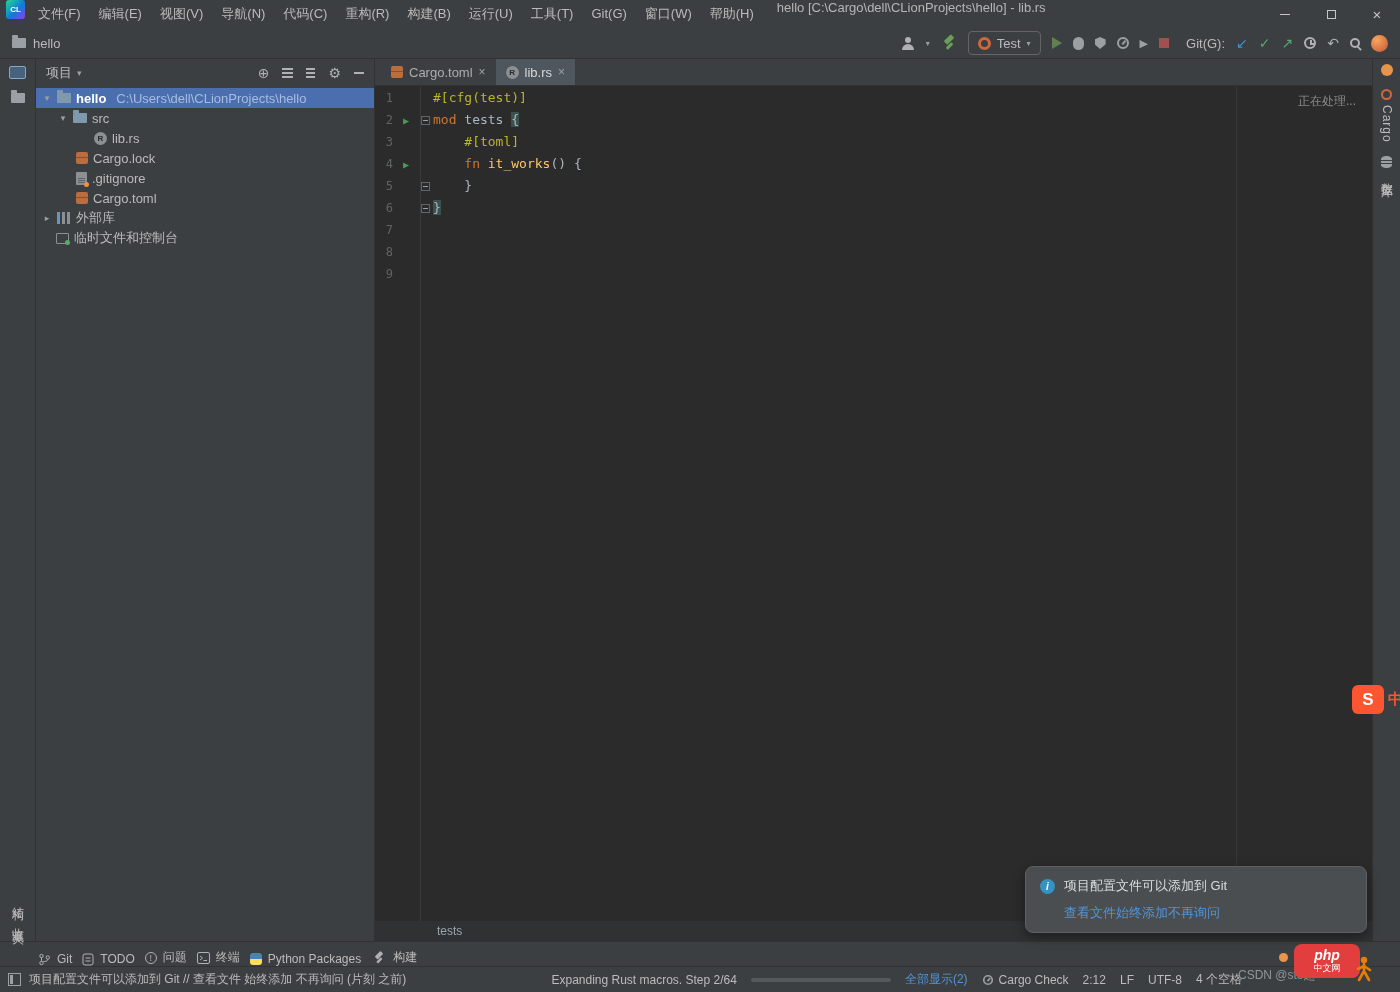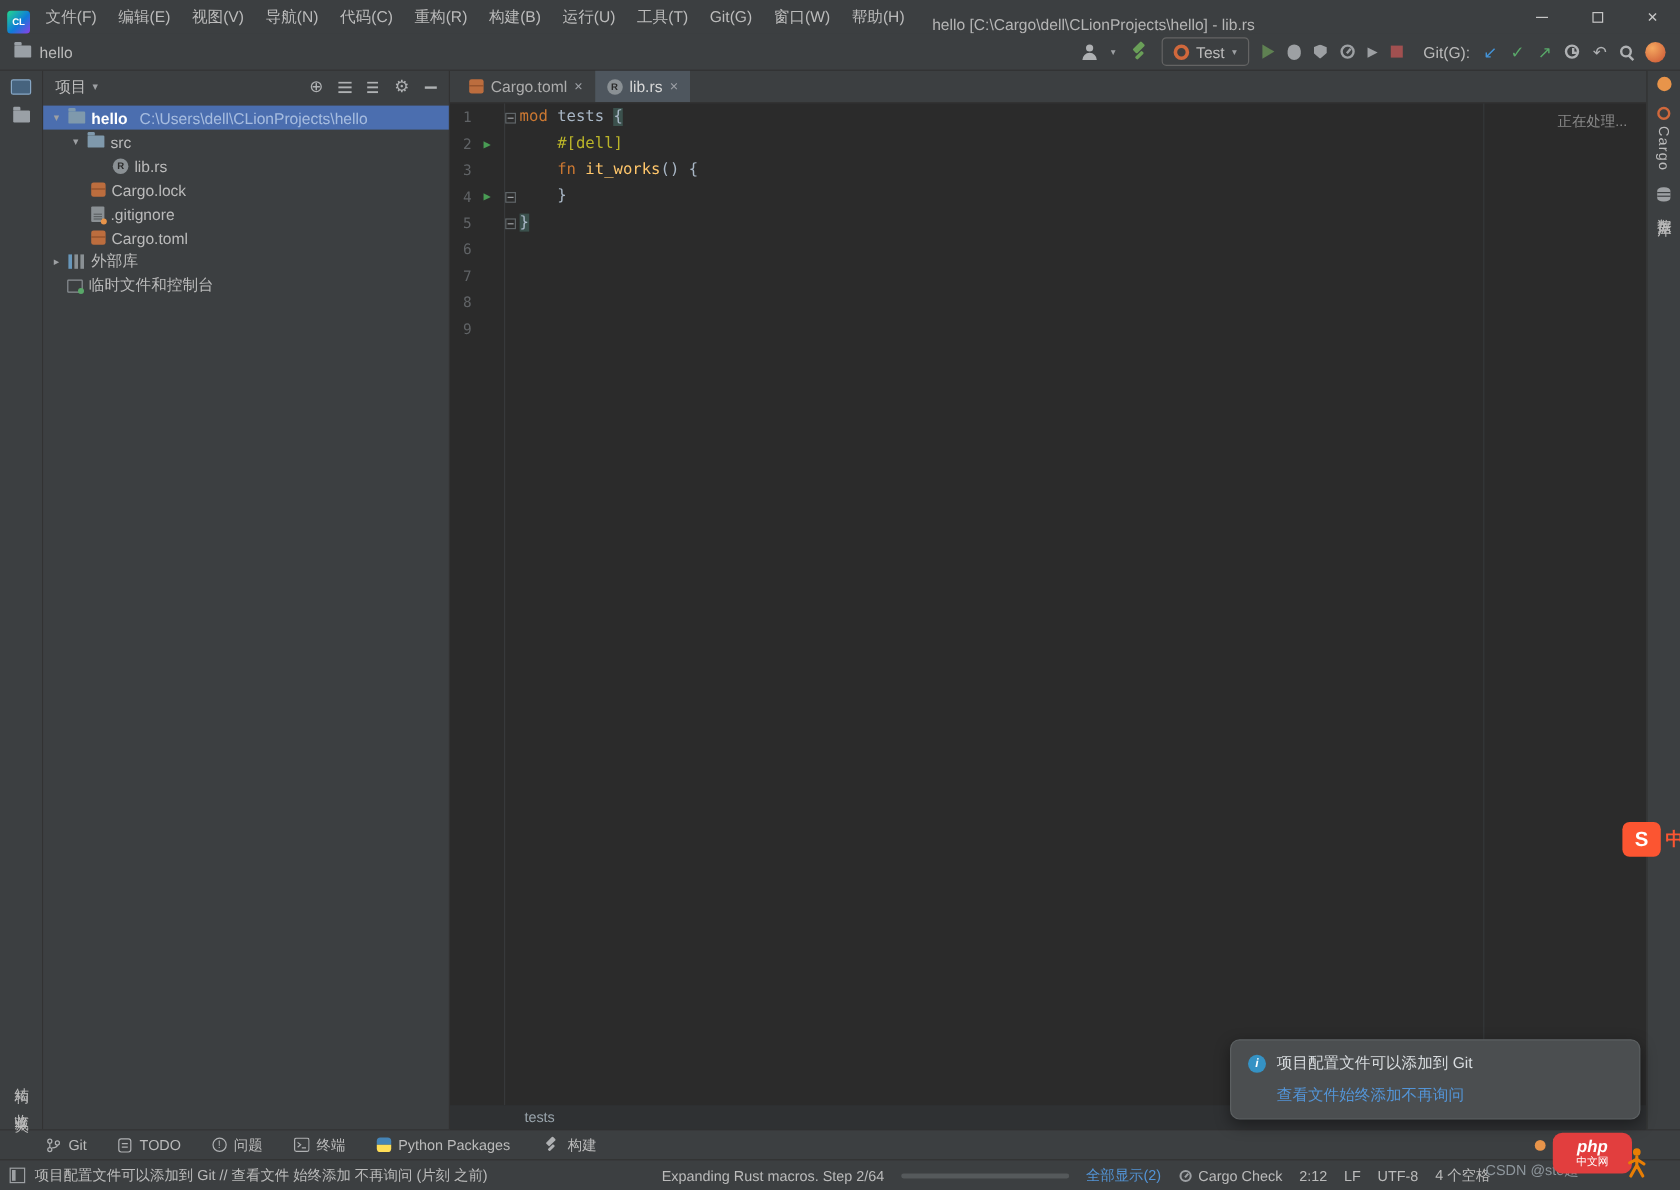--- a/index.html
+++ b/index.html
@@ -8,7 +8,7 @@
 .window{position:relative;width:1400px;height:992px;background:#3c3f41;font-family:"Liberation Sans","DejaVu Sans",sans-serif;color:#bbbbbb;overflow:hidden;user-select:none}
 
 
-.title-bar{height:28px;display:flex;align-items:flex-end;background:#3c3f41;padding-left:6px}
+.title-bar{height:28px;display:flex;align-items:flex-start;background:#3c3f41;padding-left:6px}
 .app-icon{width:19px;height:19px;border-radius:3px;background:linear-gradient(135deg,#22d88f,#0f7bd8 55%,#8f3ee8);color:#fff;font-size:8px;font-weight:bold;display:flex;align-items:center;justify-content:center;margin-right:4px;flex:none}
 .menu-bar{display:flex;align-items:center}
 .menu-item{padding:0 9px;font-size:13px;line-height:28px;color:#bbbbbb;white-space:nowrap}

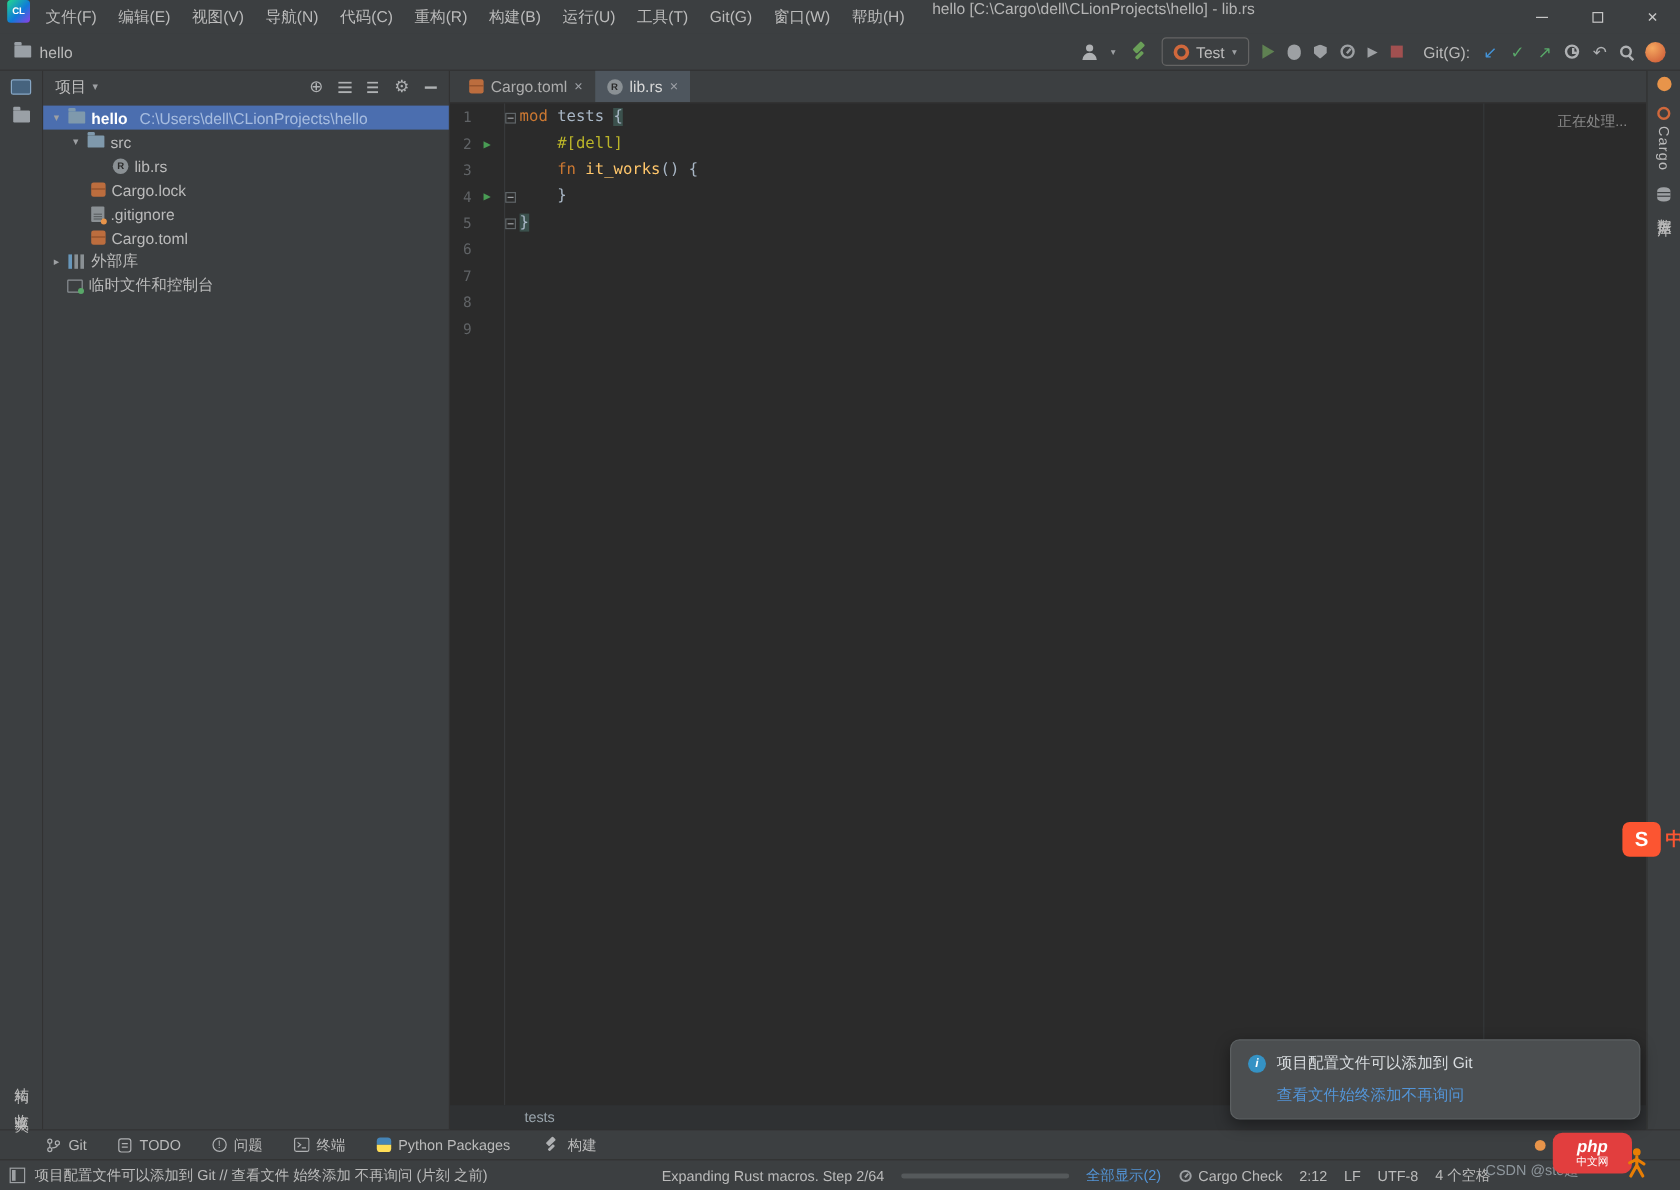--- a/index.html
+++ b/index.html
@@ -343,6 +343,7 @@
             </div>
           </div>
         <div class="editor-code" data-interactable="true">
+            <div class="code-row" data-interactable="false"><span class="tk-attr">#[cfg(test)]</span></div>
             <div class="code-row" data-interactable="false"><span class="fold-box" data-interactable="true"></span><span class="tk-kw">mod</span><span class="tk-pl"> tests </span><span class="tk-brace">{</span></div>
             <div class="code-row" data-interactable="false"><span class="tk-pl">    </span><span class="tk-attr">#[dell]</span></div>
             <div class="code-row" data-interactable="false"><span class="tk-pl">    </span><span class="tk-kw">fn</span><span class="tk-pl"> </span><span class="tk-fn">it_works</span><span class="tk-pl">() {</span></div>

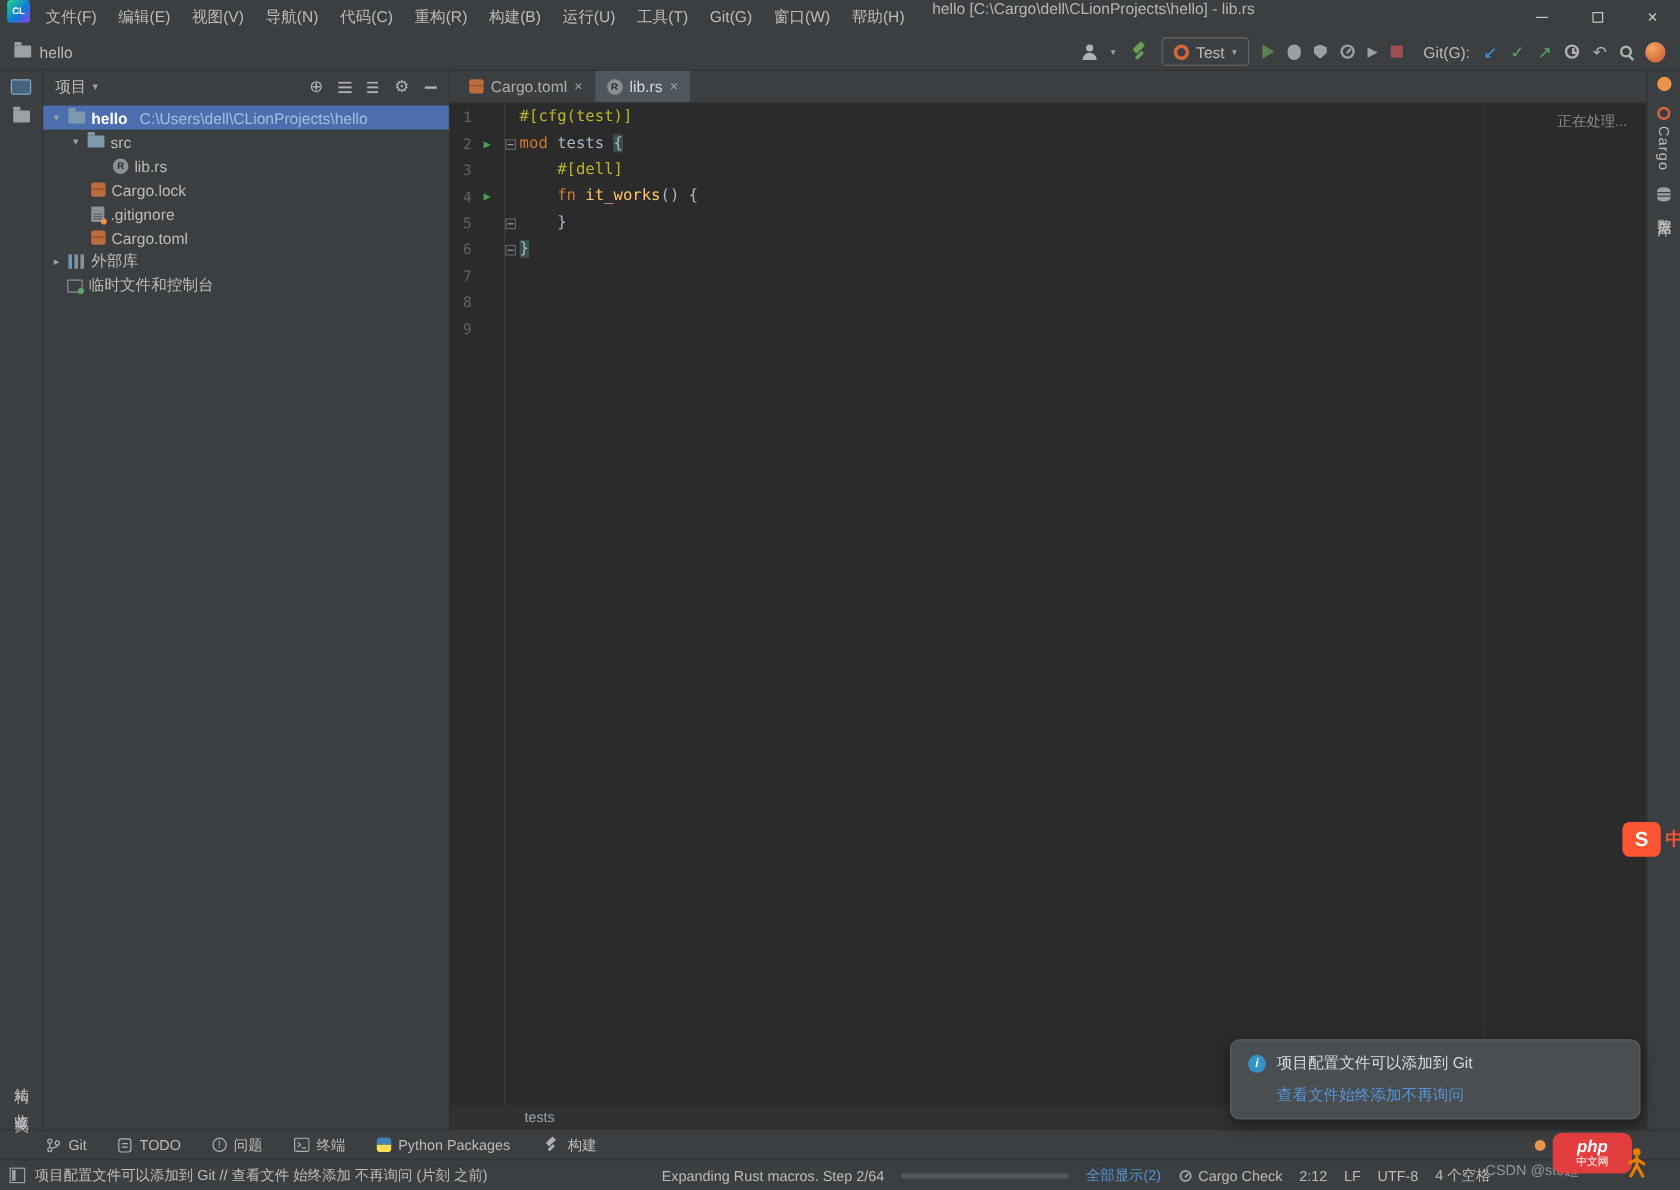--- a/index.html
+++ b/index.html
@@ -345,7 +345,7 @@
         <div class="editor-code" data-interactable="true">
             <div class="code-row" data-interactable="false"><span class="tk-attr">#[cfg(test)]</span></div>
             <div class="code-row" data-interactable="false"><span class="fold-box" data-interactable="true"></span><span class="tk-kw">mod</span><span class="tk-pl"> tests </span><span class="tk-brace">{</span></div>
-            <div class="code-row" data-interactable="false"><span class="tk-pl">    </span><span class="tk-attr">#[dell]</span></div>
+            <div class="code-row" data-interactable="false"><span class="tk-pl">    </span><span class="tk-attr">#[toml]</span></div>
             <div class="code-row" data-interactable="false"><span class="tk-pl">    </span><span class="tk-kw">fn</span><span class="tk-pl"> </span><span class="tk-fn">it_works</span><span class="tk-pl">() {</span></div>
             <div class="code-row" data-interactable="false"><span class="fold-box" data-interactable="true"></span><span class="tk-pl">    }</span></div>
             <div class="code-row" data-interactable="false"><span class="fold-box" data-interactable="true"></span><span class="tk-brace">}</span></div>

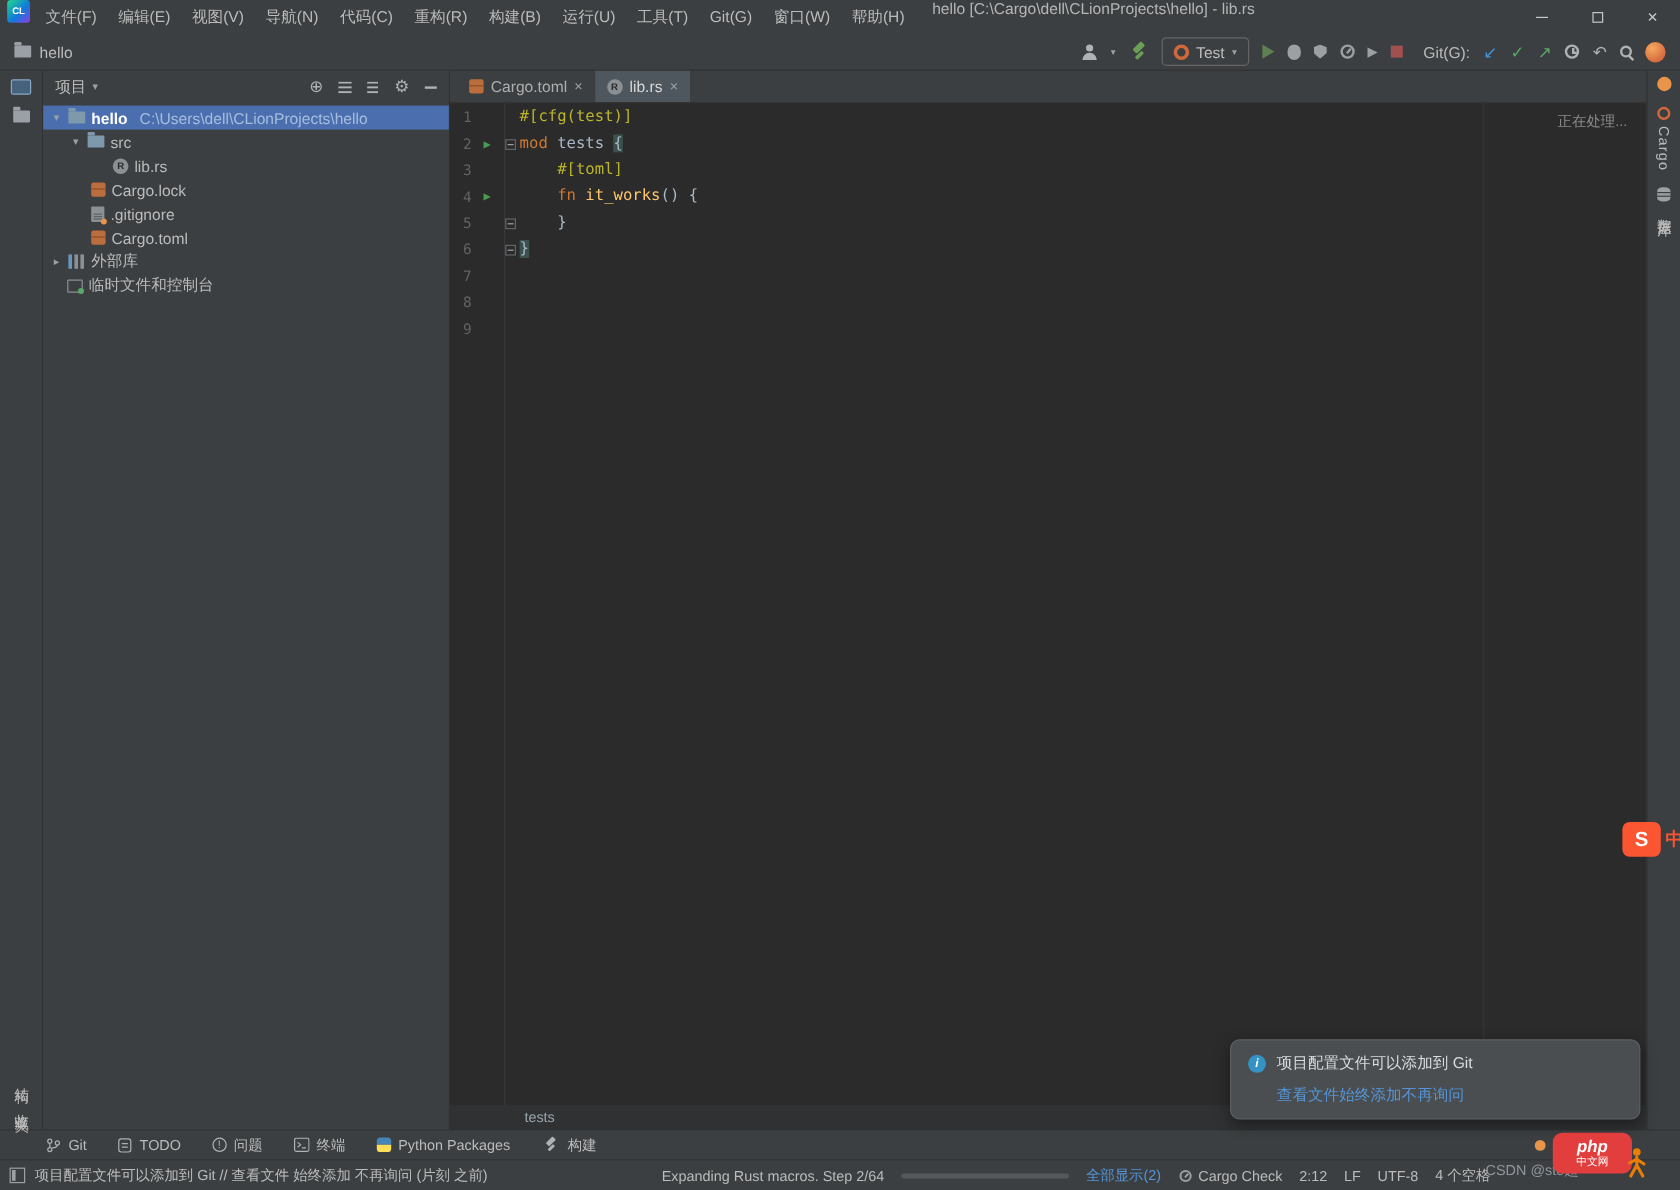--- a/index.html
+++ b/index.html
@@ -121,7 +121,7 @@
 .icon-db::after{content:"";position:absolute;left:0;top:4px;width:11px;height:1px;background:#3c3f41;box-shadow:0 3px 0 #3c3f41}
 
 
-.tool-bar{height:25px;border-top:1px solid #323232;display:flex;align-items:center;background:#3c3f41;padding:0 12px 0 38px;gap:26px;font-size:12px}
+.tool-bar{height:25px;border-top:1px solid #323232;display:flex;align-items:flex-end;background:#3c3f41;padding:0 12px 0 38px;gap:10px;font-size:12px}
 .tw-item{display:flex;align-items:center;gap:6px;color:#bbbbbb;white-space:nowrap}
 .tw-right{margin-left:auto;margin-right:46px}
 .ic-warn{width:12px;height:12px;border-radius:50%;border:1px solid #afb1b3;color:#afb1b3;font-size:9px;display:flex;align-items:center;justify-content:center}

